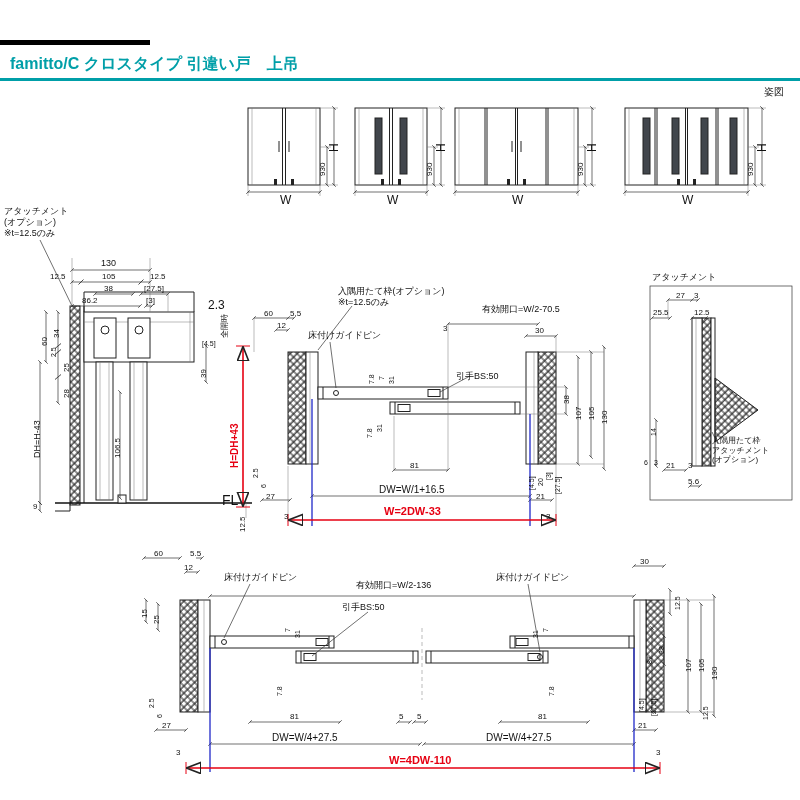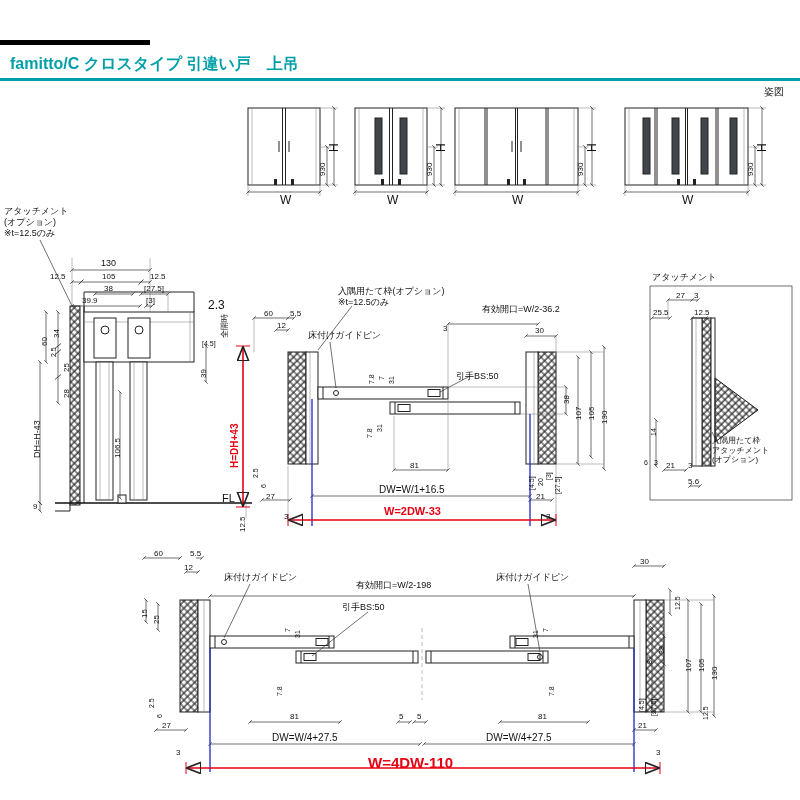--- a/index.html
+++ b/index.html
@@ -344,7 +344,7 @@
       <span class="lbl" style="left: 150px; top: 272px; font-size: 8px;">12.5</span>
       <span class="lbl" style="left: 104px; top: 284px; font-size: 8px;">38</span>
       <span class="lbl" style="left: 144px; top: 284px; font-size: 8px;">[27.5]</span>
-      <span class="lbl" style="left: 82px; top: 296px; font-size: 8px;">39.9</span>
+      <span class="lbl" style="left: 82px; top: 296px; font-size: 8px;">86.2</span>
       <span class="lbl" style="left: 146px; top: 296px; font-size: 8px;">[3]</span>
       <span class="lbl" style="left: 208px; top: 298px; font-size: 12px;">2.3</span>
       <span class="lbl rot" style="left: 220px; top: 338px; font-size: 8px;">全開時</span>

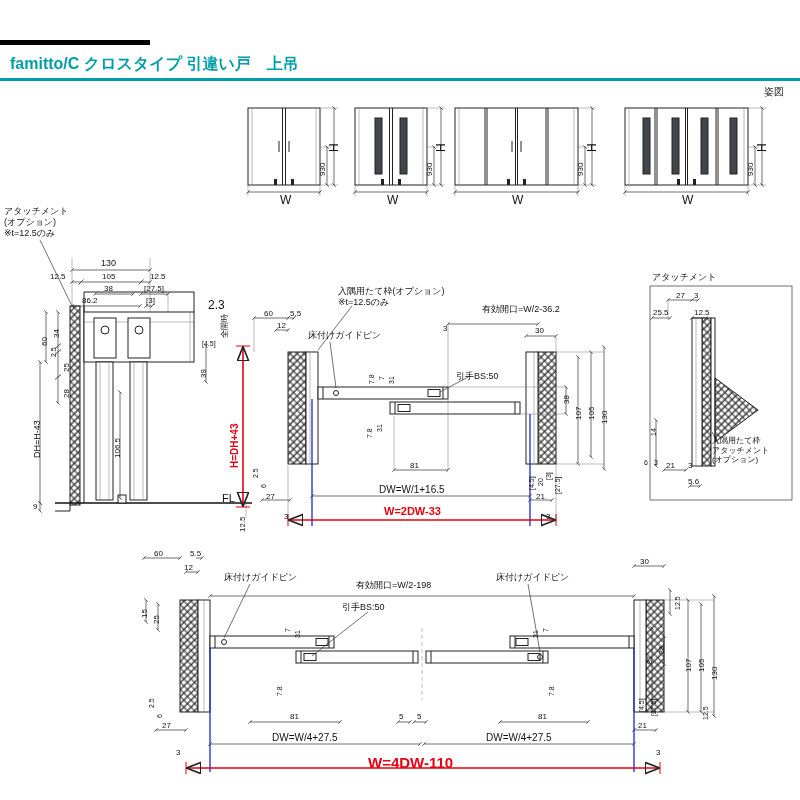--- a/index.html
+++ b/index.html
@@ -364,7 +364,7 @@
       <span class="lbl" style="left: 338px; top: 286px; font-size: 9px;">入隅用たて枠(オプション)
 ※t=12.5のみ</span>
       <span class="lbl" style="left: 308px; top: 330px; font-size: 9px;">床付けガイドピン</span>
-      <span class="lbl" style="left: 482px; top: 304px; font-size: 9px;">有効開口=W/2-36.2</span>
+      <span class="lbl" style="left: 482px; top: 304px; font-size: 9px;">有効開口=W/2-70.5</span>
       <span class="lbl" style="left: 456px; top: 371px; font-size: 9px;">引手BS:50</span>
       <span class="lbl" style="left: 264px; top: 309px; font-size: 8px;">60</span>
       <span class="lbl" style="left: 290px; top: 309px; font-size: 8px;">5.5</span>

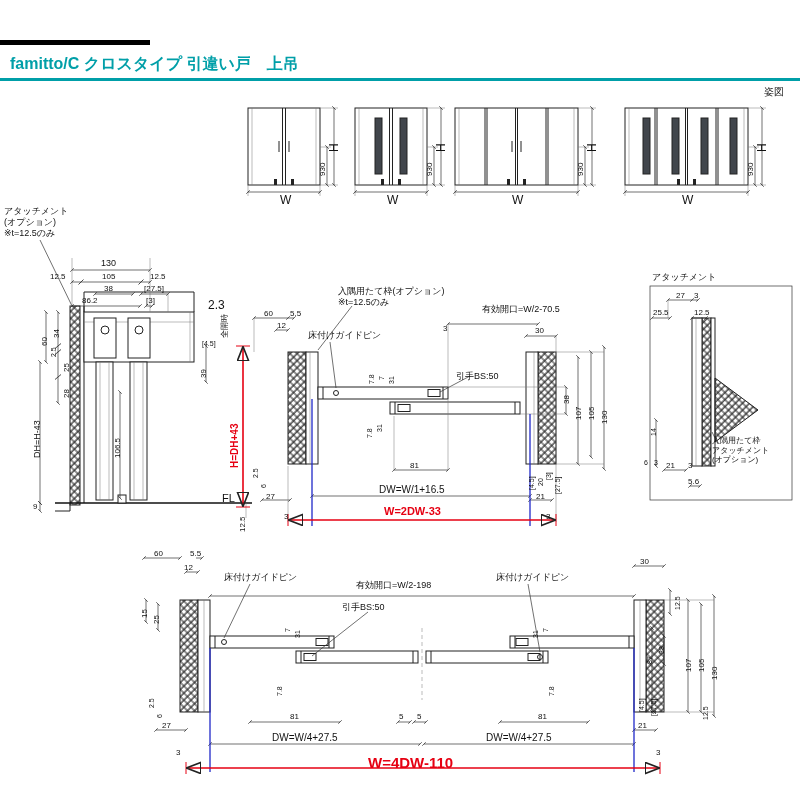--- a/index.html
+++ b/index.html
@@ -358,7 +358,7 @@
       <span class="lbl rot" style="left: 32px; top: 458px; font-size: 9px;">DH=H-43</span>
       <span class="lbl rot" style="left: 113px; top: 458px; font-size: 8px;">106.5</span>
       <span class="lbl" style="left: 33px; top: 502px; font-size: 8px;">9</span>
-      <span class="lbl" style="left: 222px; top: 492px; font-size: 11px;">FL</span>
+      <span class="lbl" style="left: 222px; top: 492px; font-size: 14px;">FL</span>
       <span class="lbl rot" style="left: 238px; top: 532px; font-size: 8px;">12.5</span>
       <span class="lbl rot c-red" style="left: 229px; top: 468px; font-size: 10px;">H=DH+43</span>
       <span class="lbl" style="left: 338px; top: 286px; font-size: 9px;">入隅用たて枠(オプション)

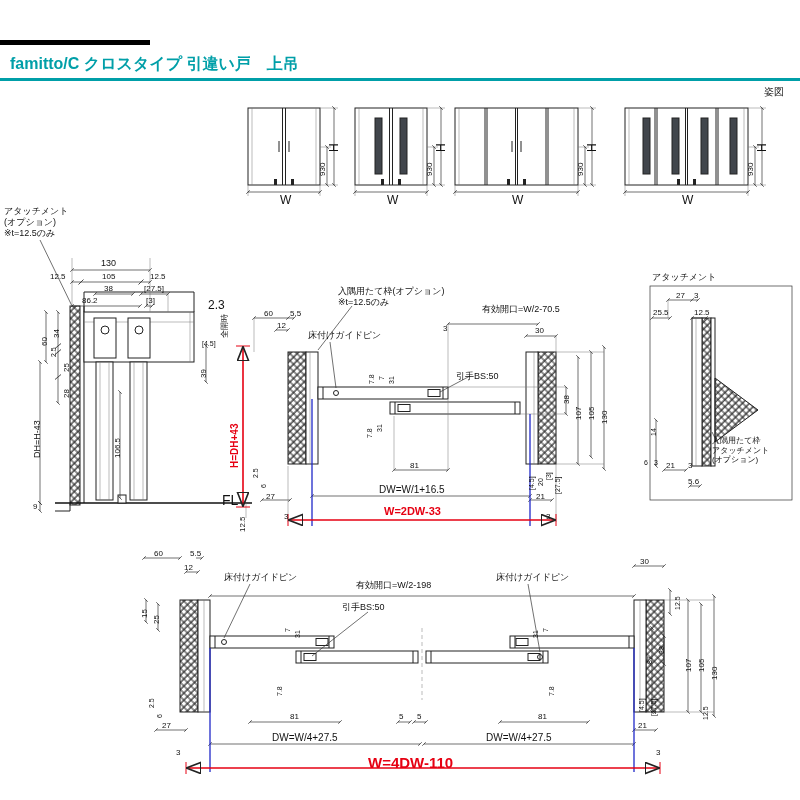--- a/index.html
+++ b/index.html
@@ -411,7 +411,7 @@
       <span class="lbl" style="left: 190px; top: 549px; font-size: 8px;">5.5</span>
       <span class="lbl" style="left: 184px; top: 563px; font-size: 8px;">12</span>
       <span class="lbl" style="left: 224px; top: 572px; font-size: 9px;">床付けガイドピン</span>
-      <span class="lbl" style="left: 356px; top: 580px; font-size: 9px;">有効開口=W/2-198</span>
+      <span class="lbl" style="left: 356px; top: 580px; font-size: 9px;">有効開口=W/2-136</span>
       <span class="lbl" style="left: 342px; top: 602px; font-size: 9px;">引手BS:50</span>
       <span class="lbl" style="left: 496px; top: 572px; font-size: 9px;">床付けガイドピン</span>
       <span class="lbl" style="left: 640px; top: 557px; font-size: 8px;">30</span>

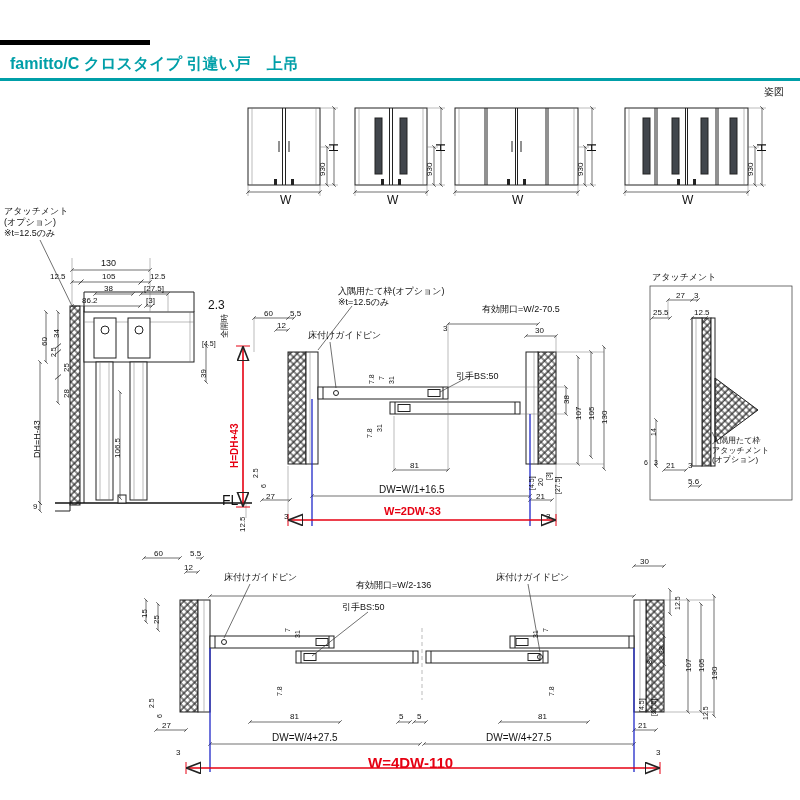--- a/index.html
+++ b/index.html
@@ -444,7 +444,7 @@
       <span class="lbl" style="left: 656px; top: 748px; font-size: 8px;">3</span>
       <span class="lbl" style="left: 272px; top: 732px; font-size: 10px;">DW=W/4+27.5</span>
       <span class="lbl" style="left: 486px; top: 732px; font-size: 10px;">DW=W/4+27.5</span>
-      <span class="lbl c-red" style="left: 368px; top: 754px; font-size: 15px;">W=4DW-110</span>
+      <span class="lbl c-red" style="left: 389px; top: 754px; font-size: 11px;">W=4DW-110</span>
     </div>
 </div>
 

